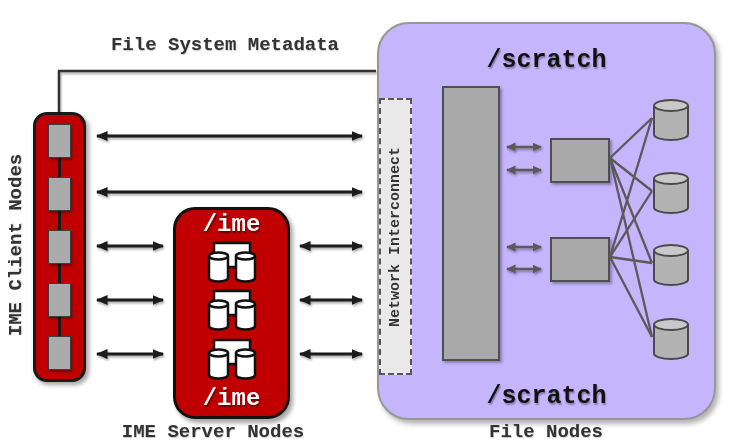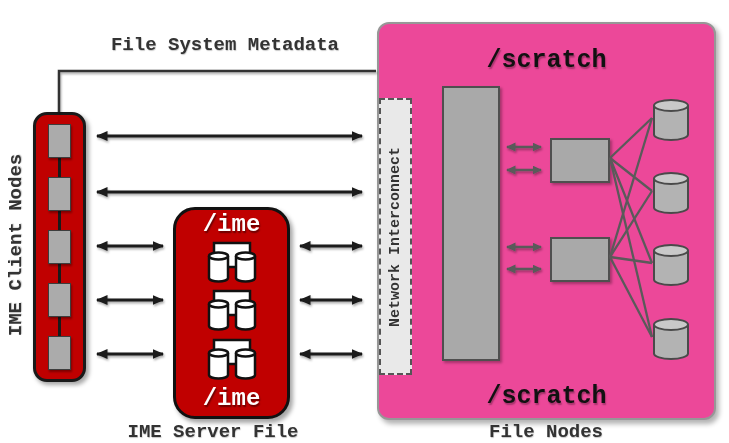--- a/index.html
+++ b/index.html
@@ -58,7 +58,7 @@
   
   .fs-box {
     left:377px; top:10px; width:339px; height:398px;
-    background:#ec4899; border:2px solid #979797; border-radius:12px;
+    background:#c4b5fd; border:2px solid #979797; border-radius:32px;
     box-sizing:border-box;
     box-shadow:3px 3.5px 5px rgba(0,0,0,0.3);
   }

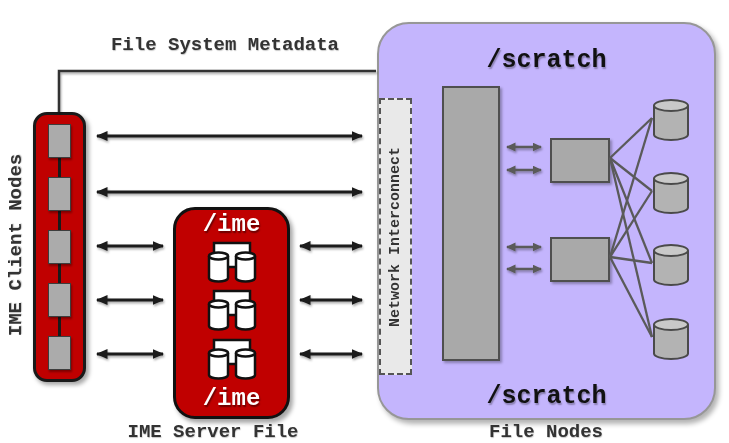--- a/index.html
+++ b/index.html
@@ -158,7 +158,7 @@
     <div class="ime-label">/ime</div>
   </div>
 
-  <div class="abs caption server-caption">IME Server File</div>
+  <div class="abs caption server-caption">IME Server Nodes</div>
 
   <div class="abs fs-box">
     <div class="scratch-label scratch-top">/scratch</div>

